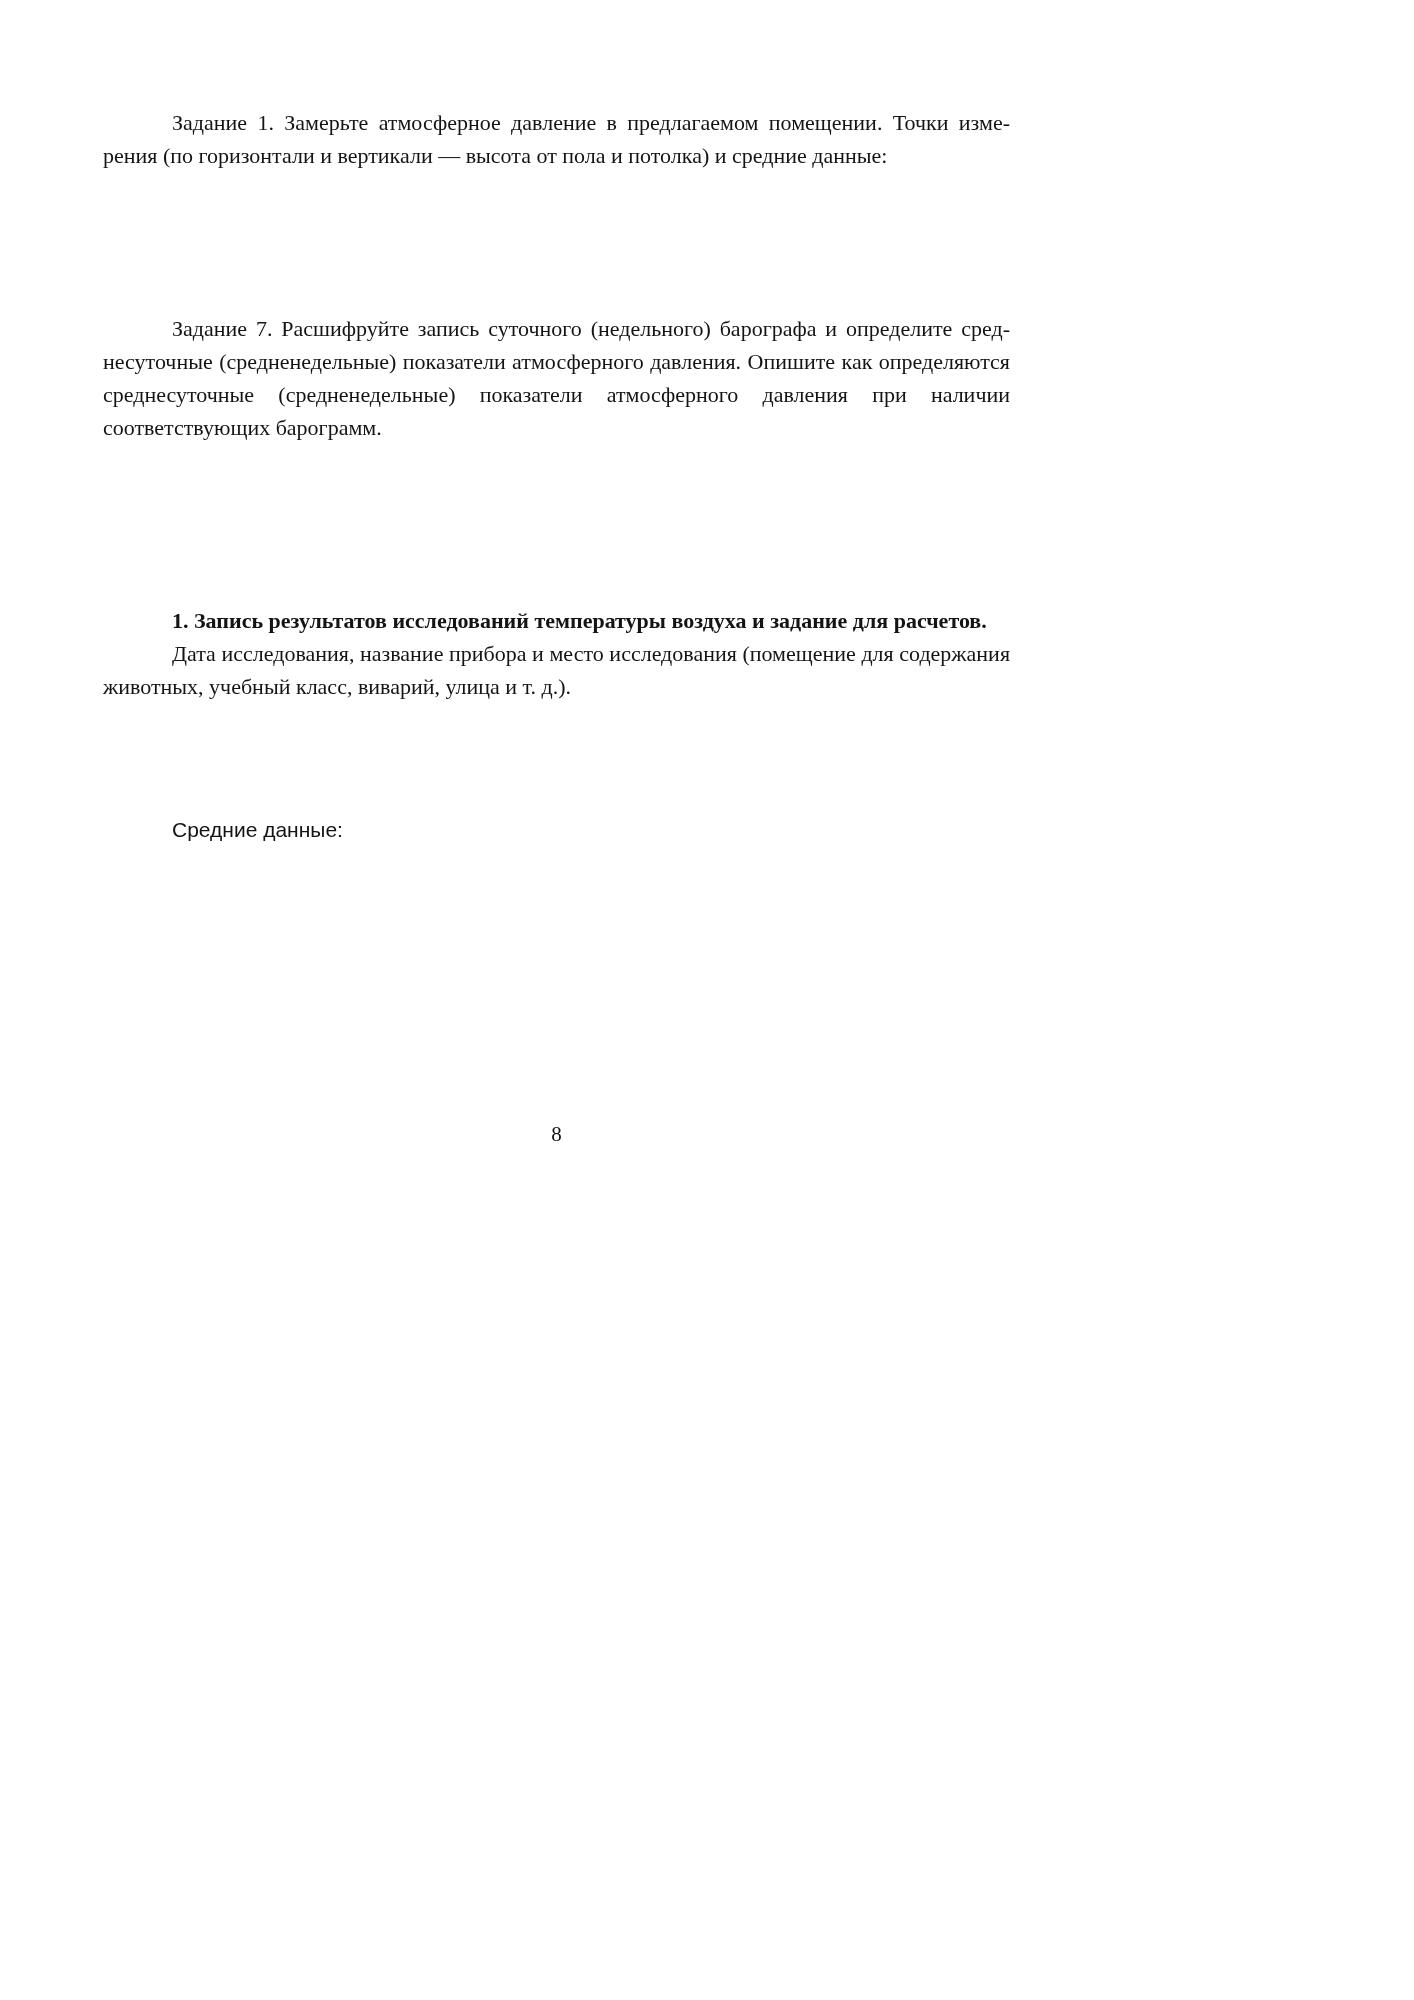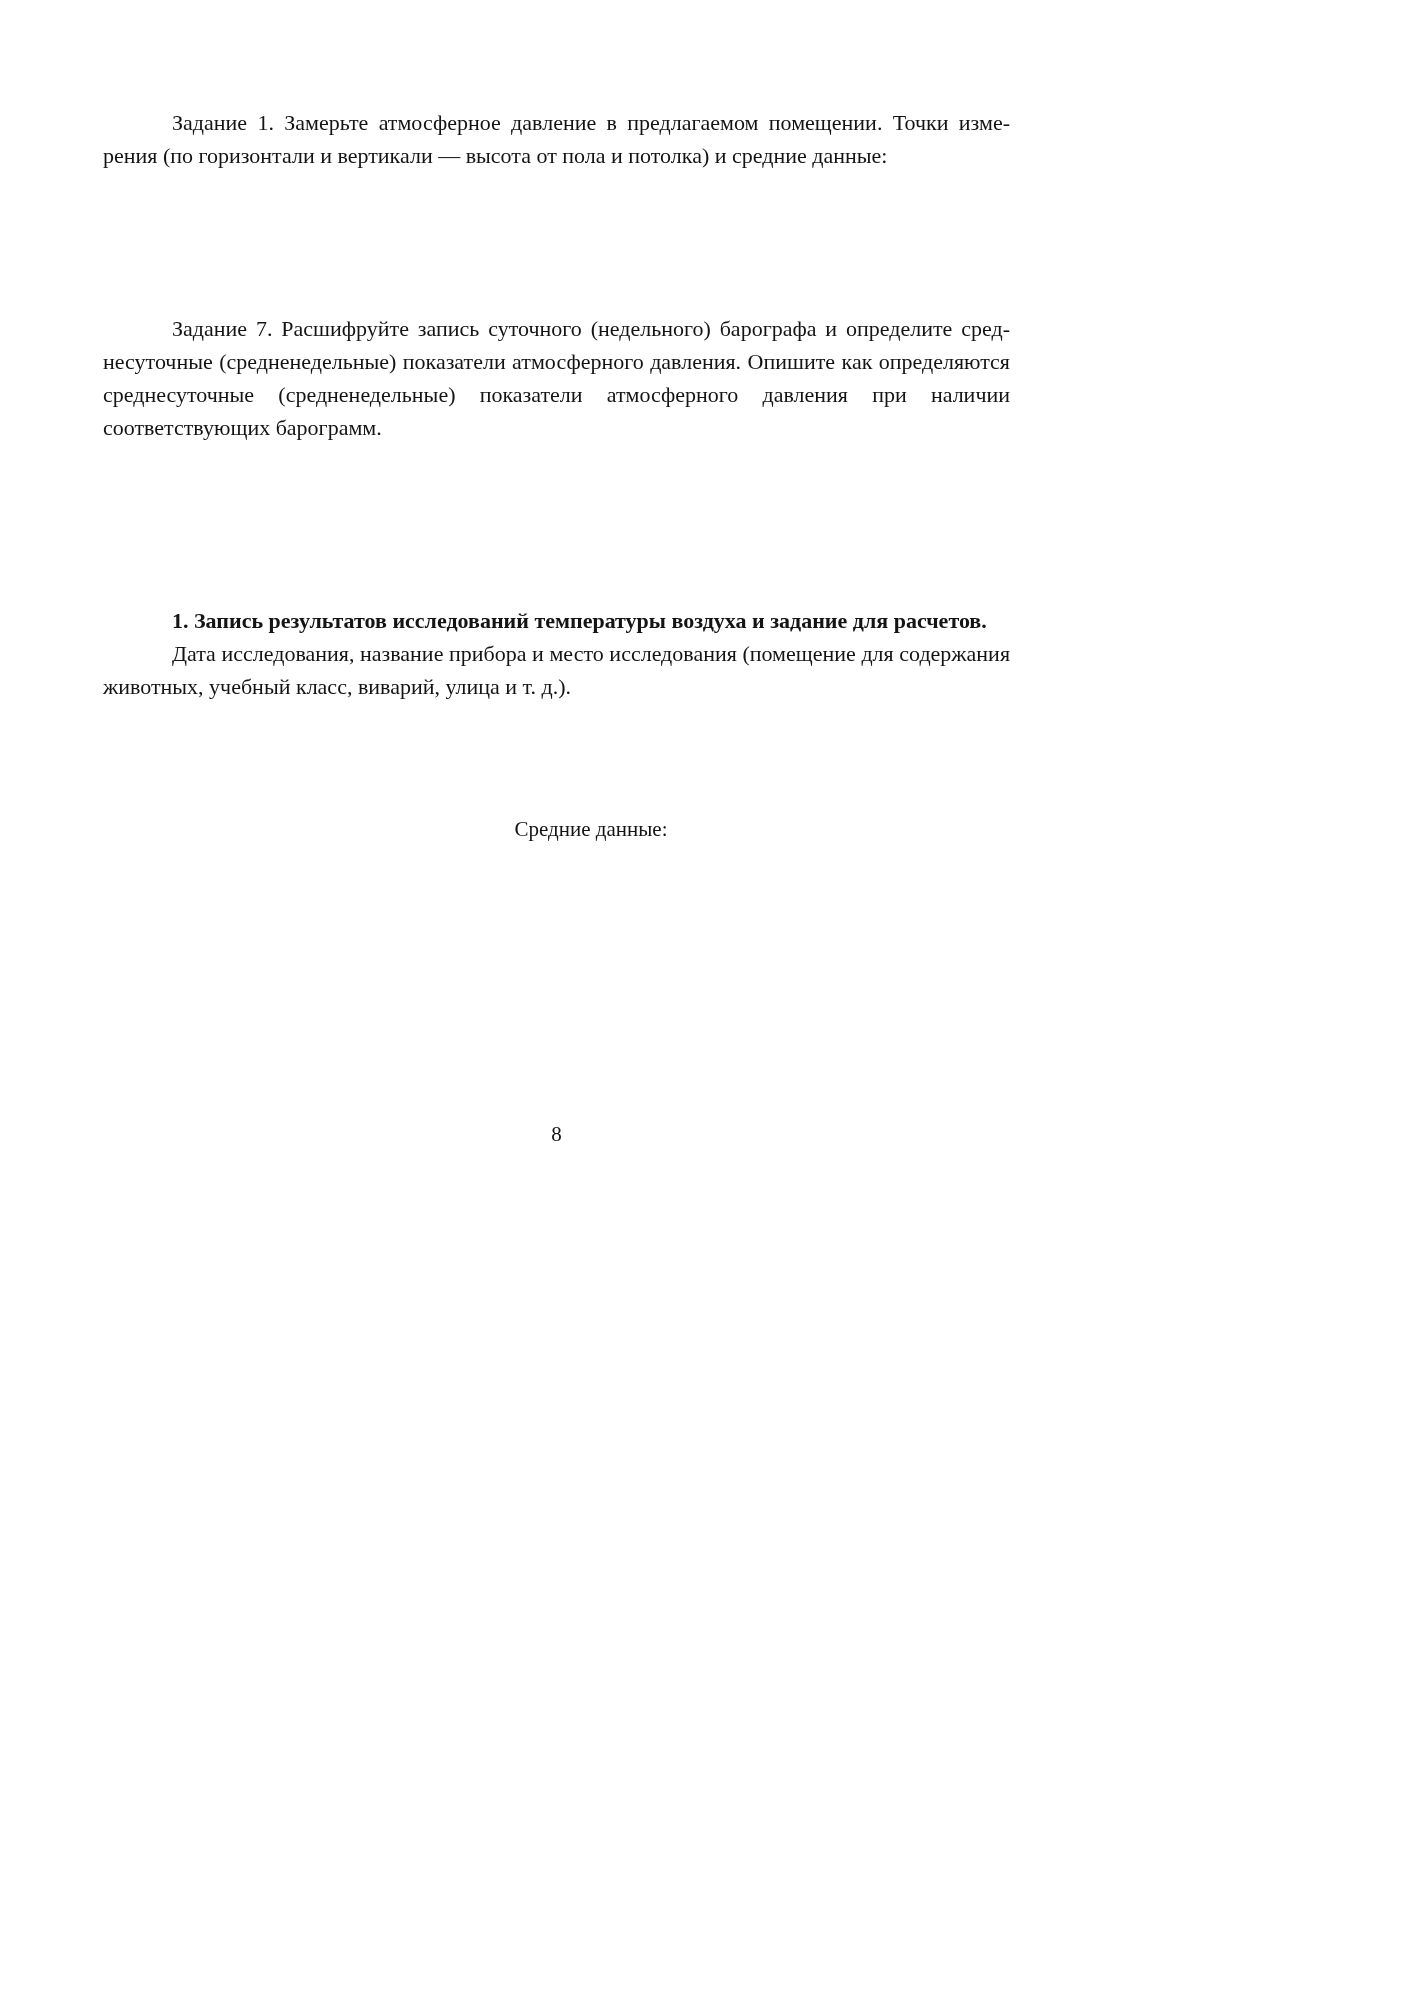--- a/index.html
+++ b/index.html
@@ -41,9 +41,8 @@
   #p-task1-temp       { margin-top: 132px; }
   #p-average-data     {
     margin-top: 110px;
-    font-family: Liberation Serif, serif;
+    font-family: Liberation Sans, sans-serif;
     font-size: 21px;
-    text-align: center;
   }
   #p-page-number {
     margin-top: 272px;

